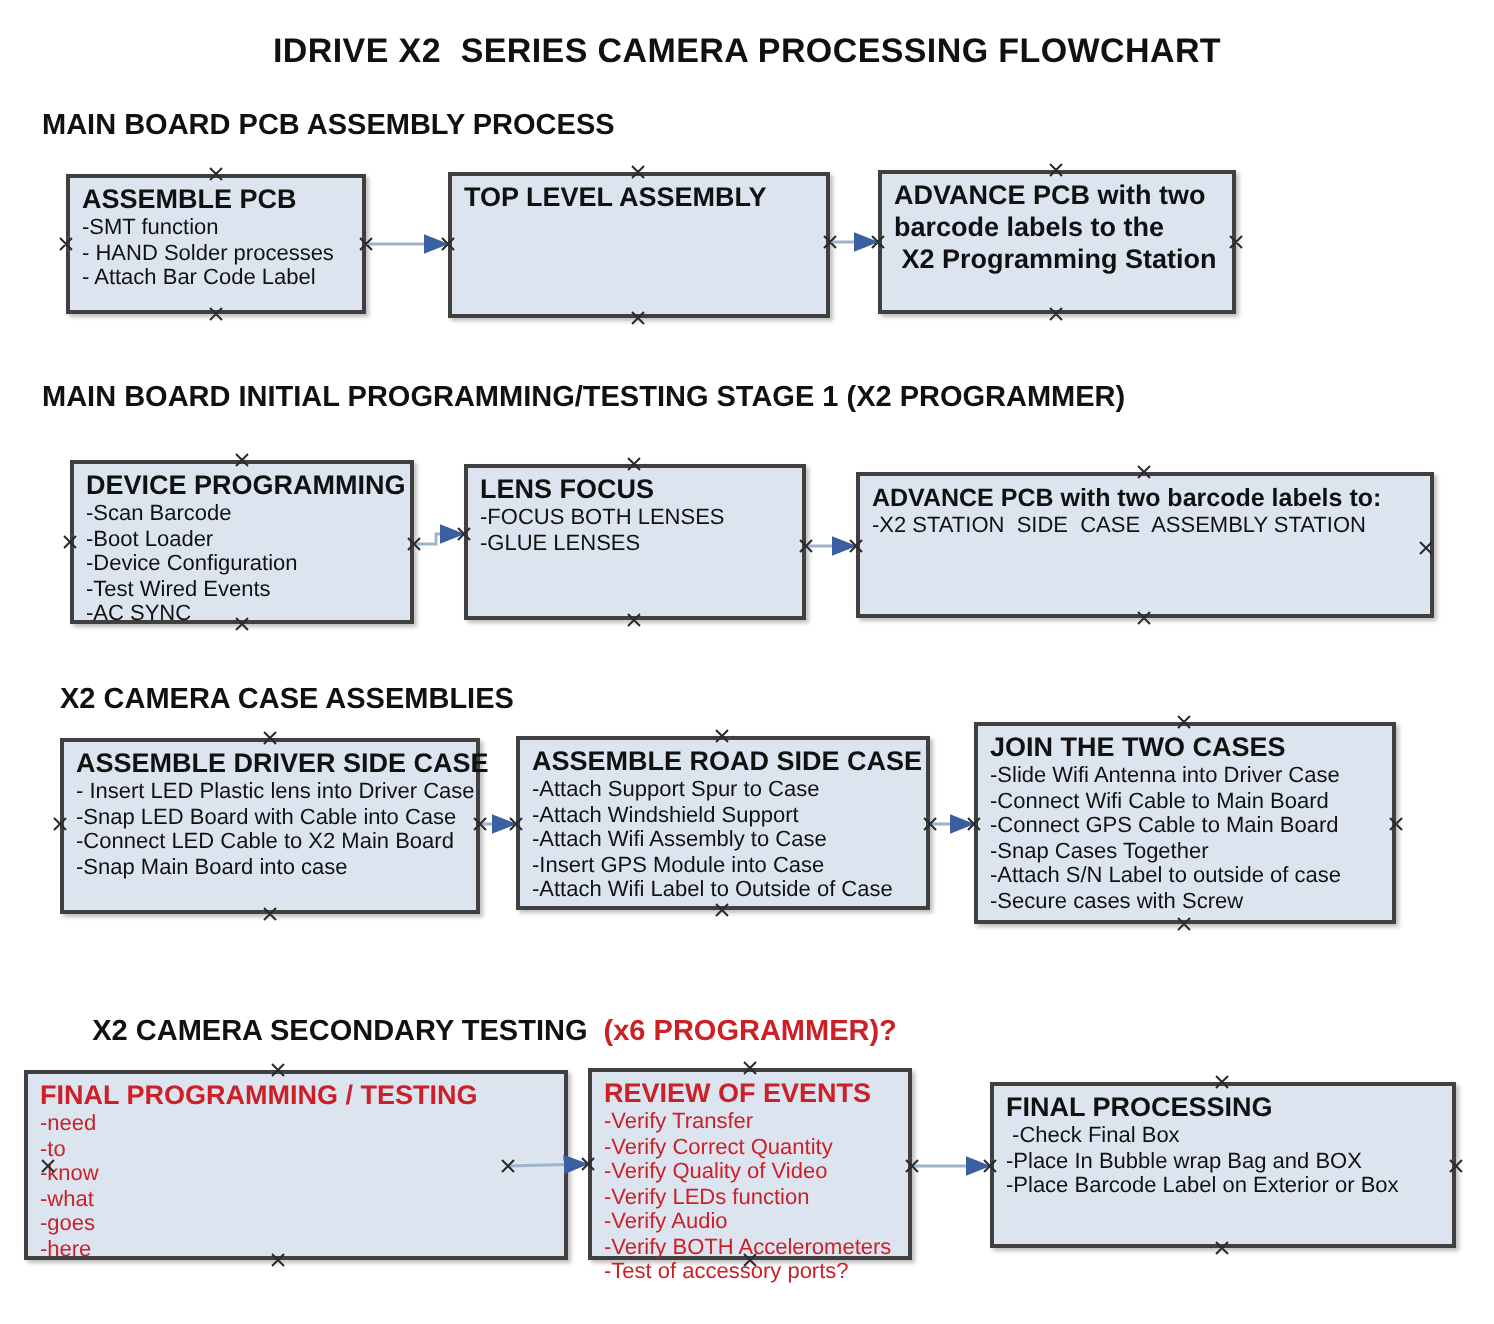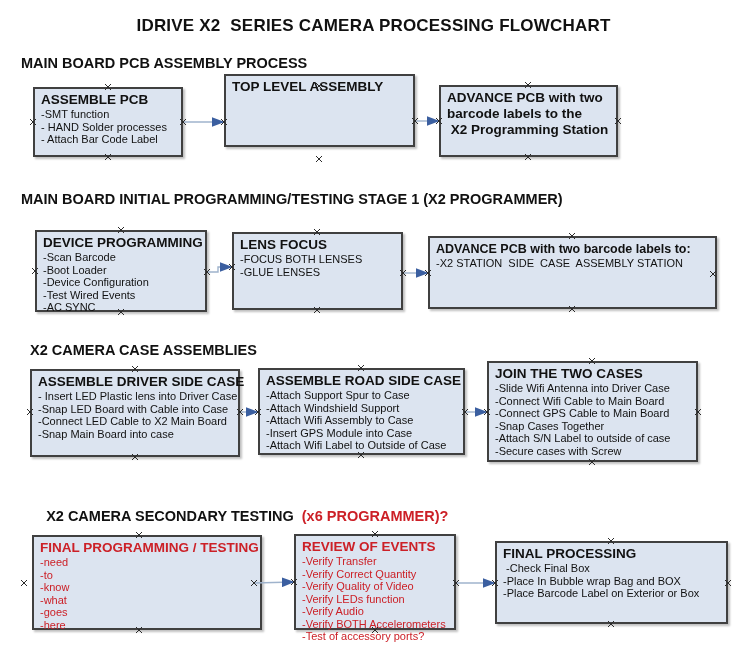--- a/index.html
+++ b/index.html
@@ -47,7 +47,7 @@
         <div class="box-line">- Attach Bar Code Label</div>
       </div>
   </div>
-  <div class="box" style="left:224px;top:74px;width:191px;height:73px">
+  <div class="box" style="left:224px;top:86px;width:191px;height:73px">
     <div class="box-title">TOP LEVEL ASSEMBLY</div>
   </div>
   <div class="box all-bold" style="left:439px;top:85px;width:179px;height:72px">

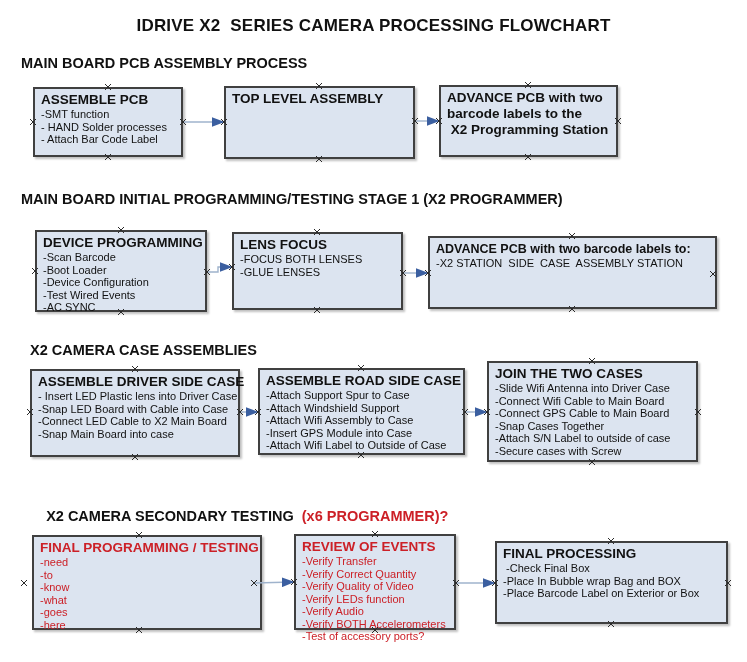--- a/index.html
+++ b/index.html
@@ -122,7 +122,7 @@
     <span>X2 CAMERA SECONDARY TESTING </span><span class="red"> (x6 PROGRAMMER)?</span>
   </div>
 
-  <div class="box red-box" style="left:32px;top:535px;width:230px;height:95px">
+  <div class="box red-box" style="left:12px;top:535px;width:272px;height:95px">
     <div class="box-title">FINAL PROGRAMMING / TESTING</div>
     <div class="box-items">
         <div class="box-line">-need</div>

